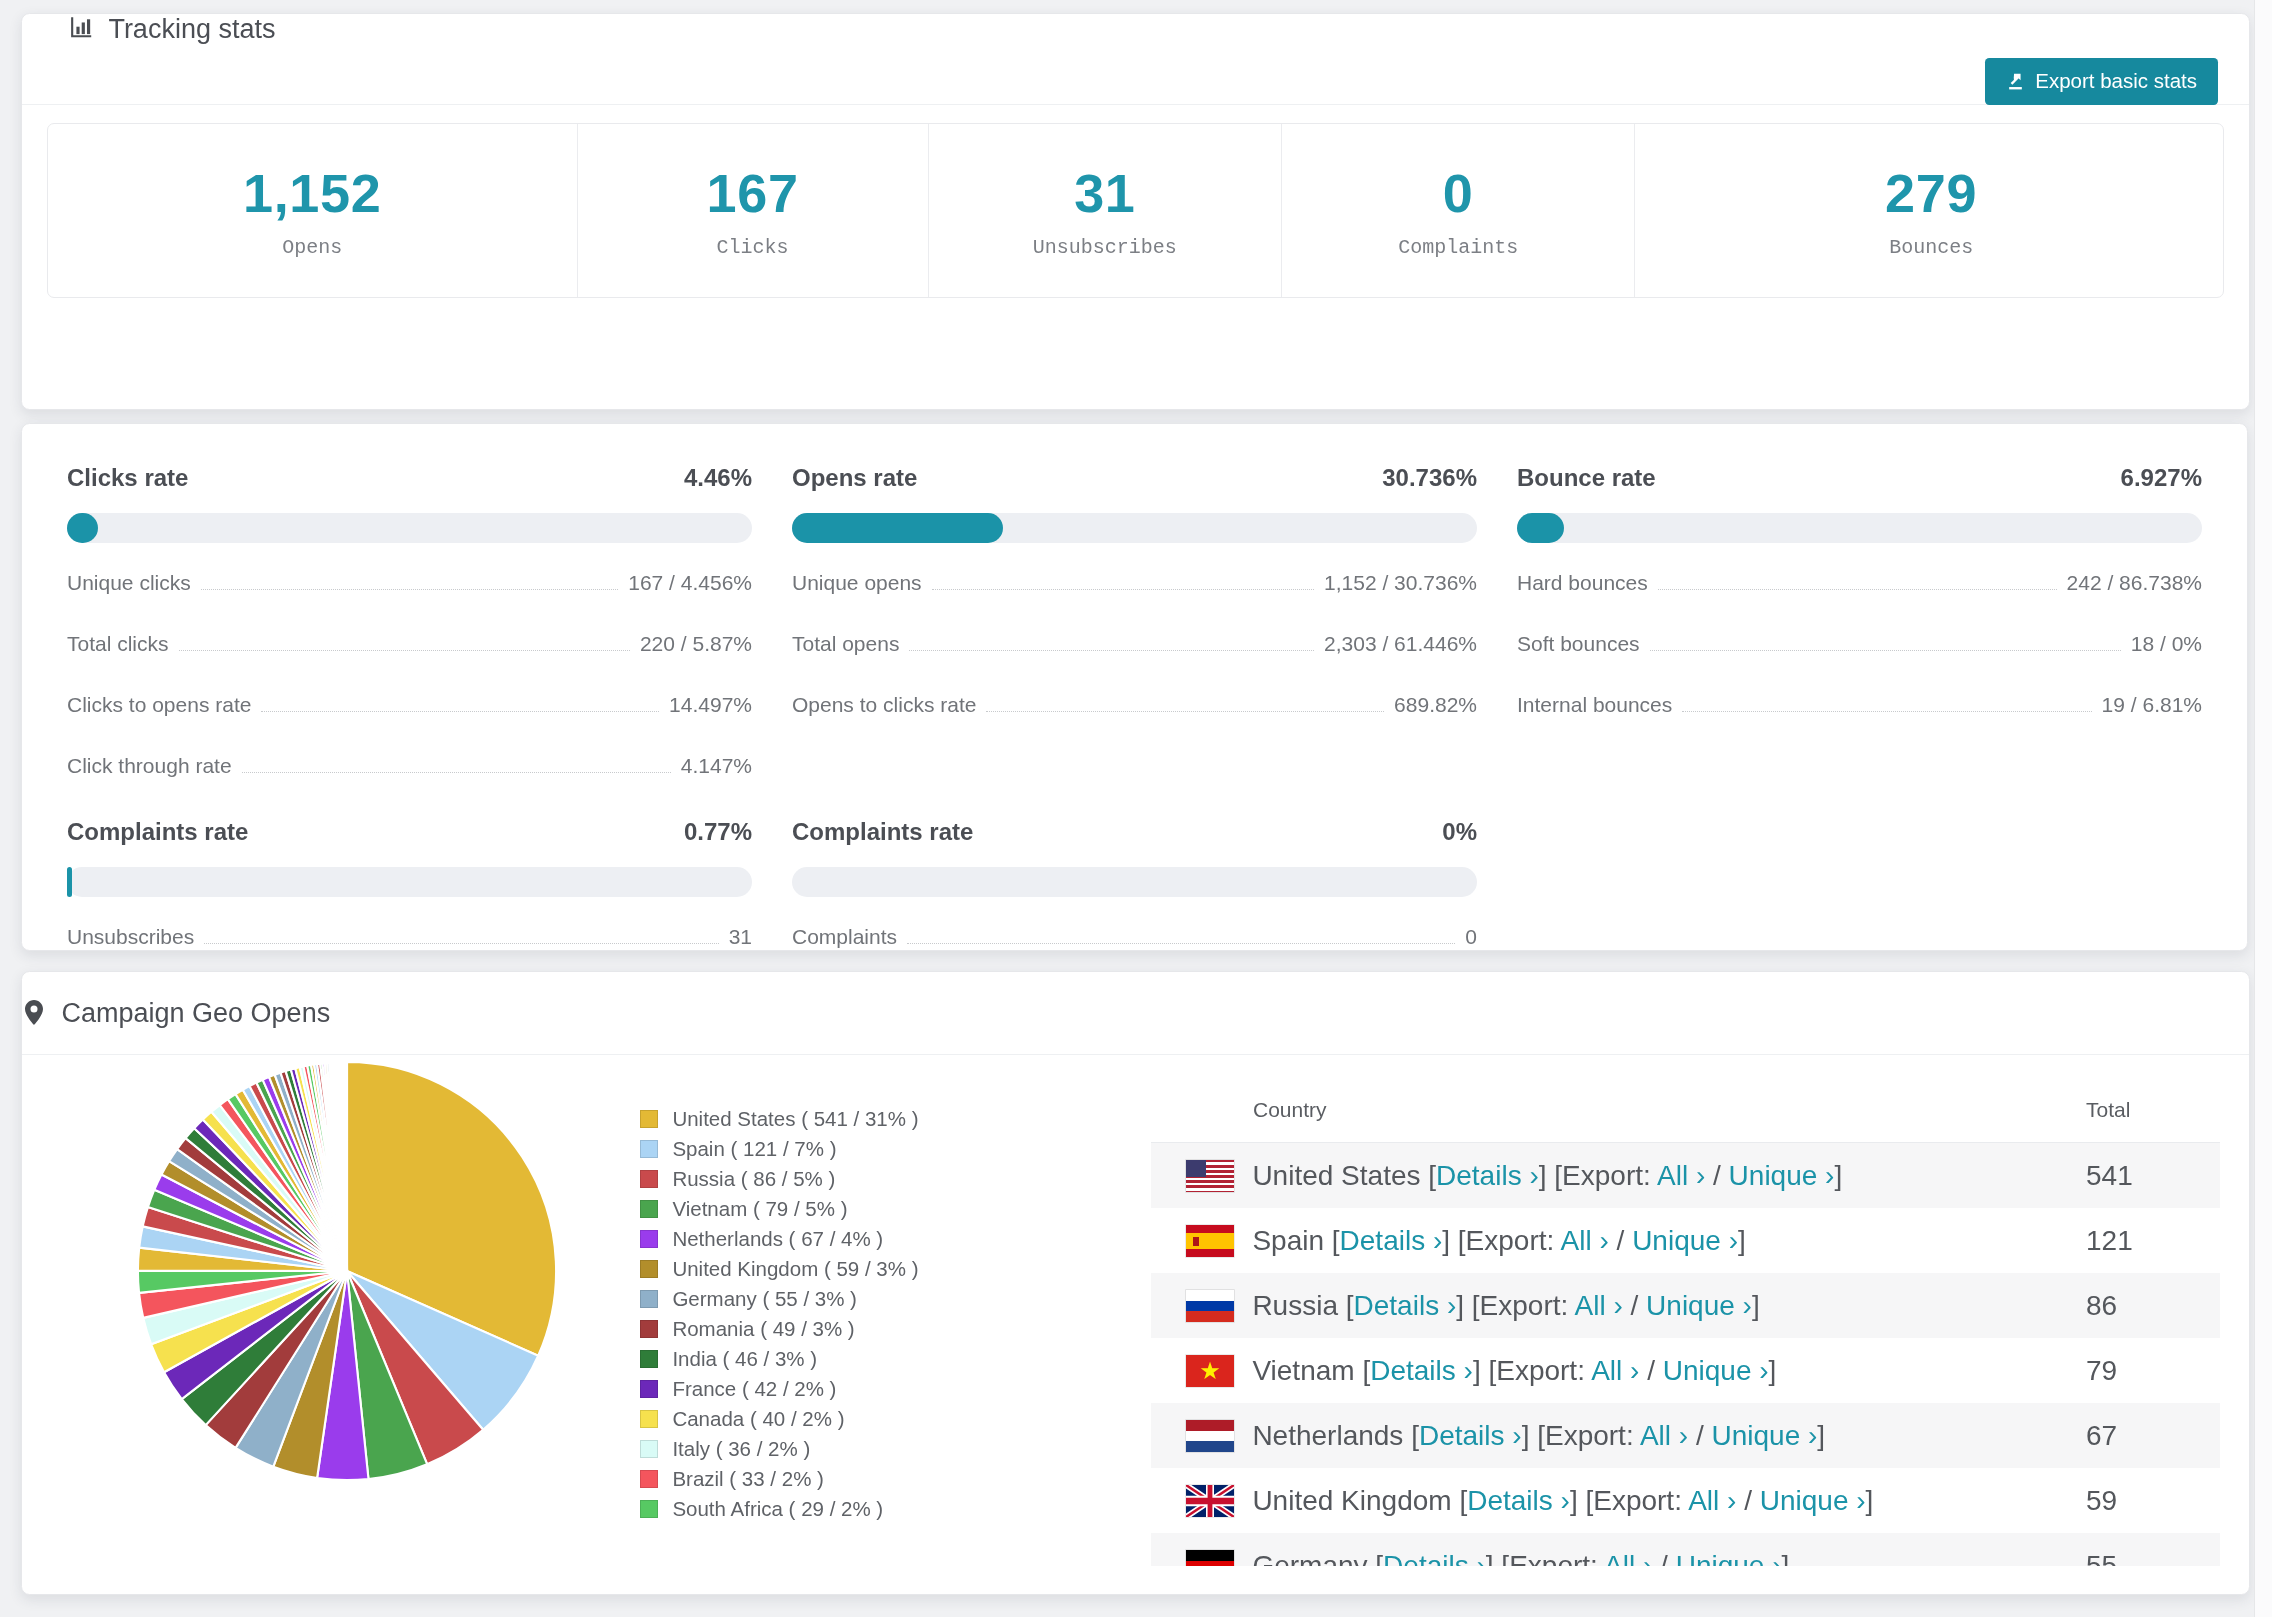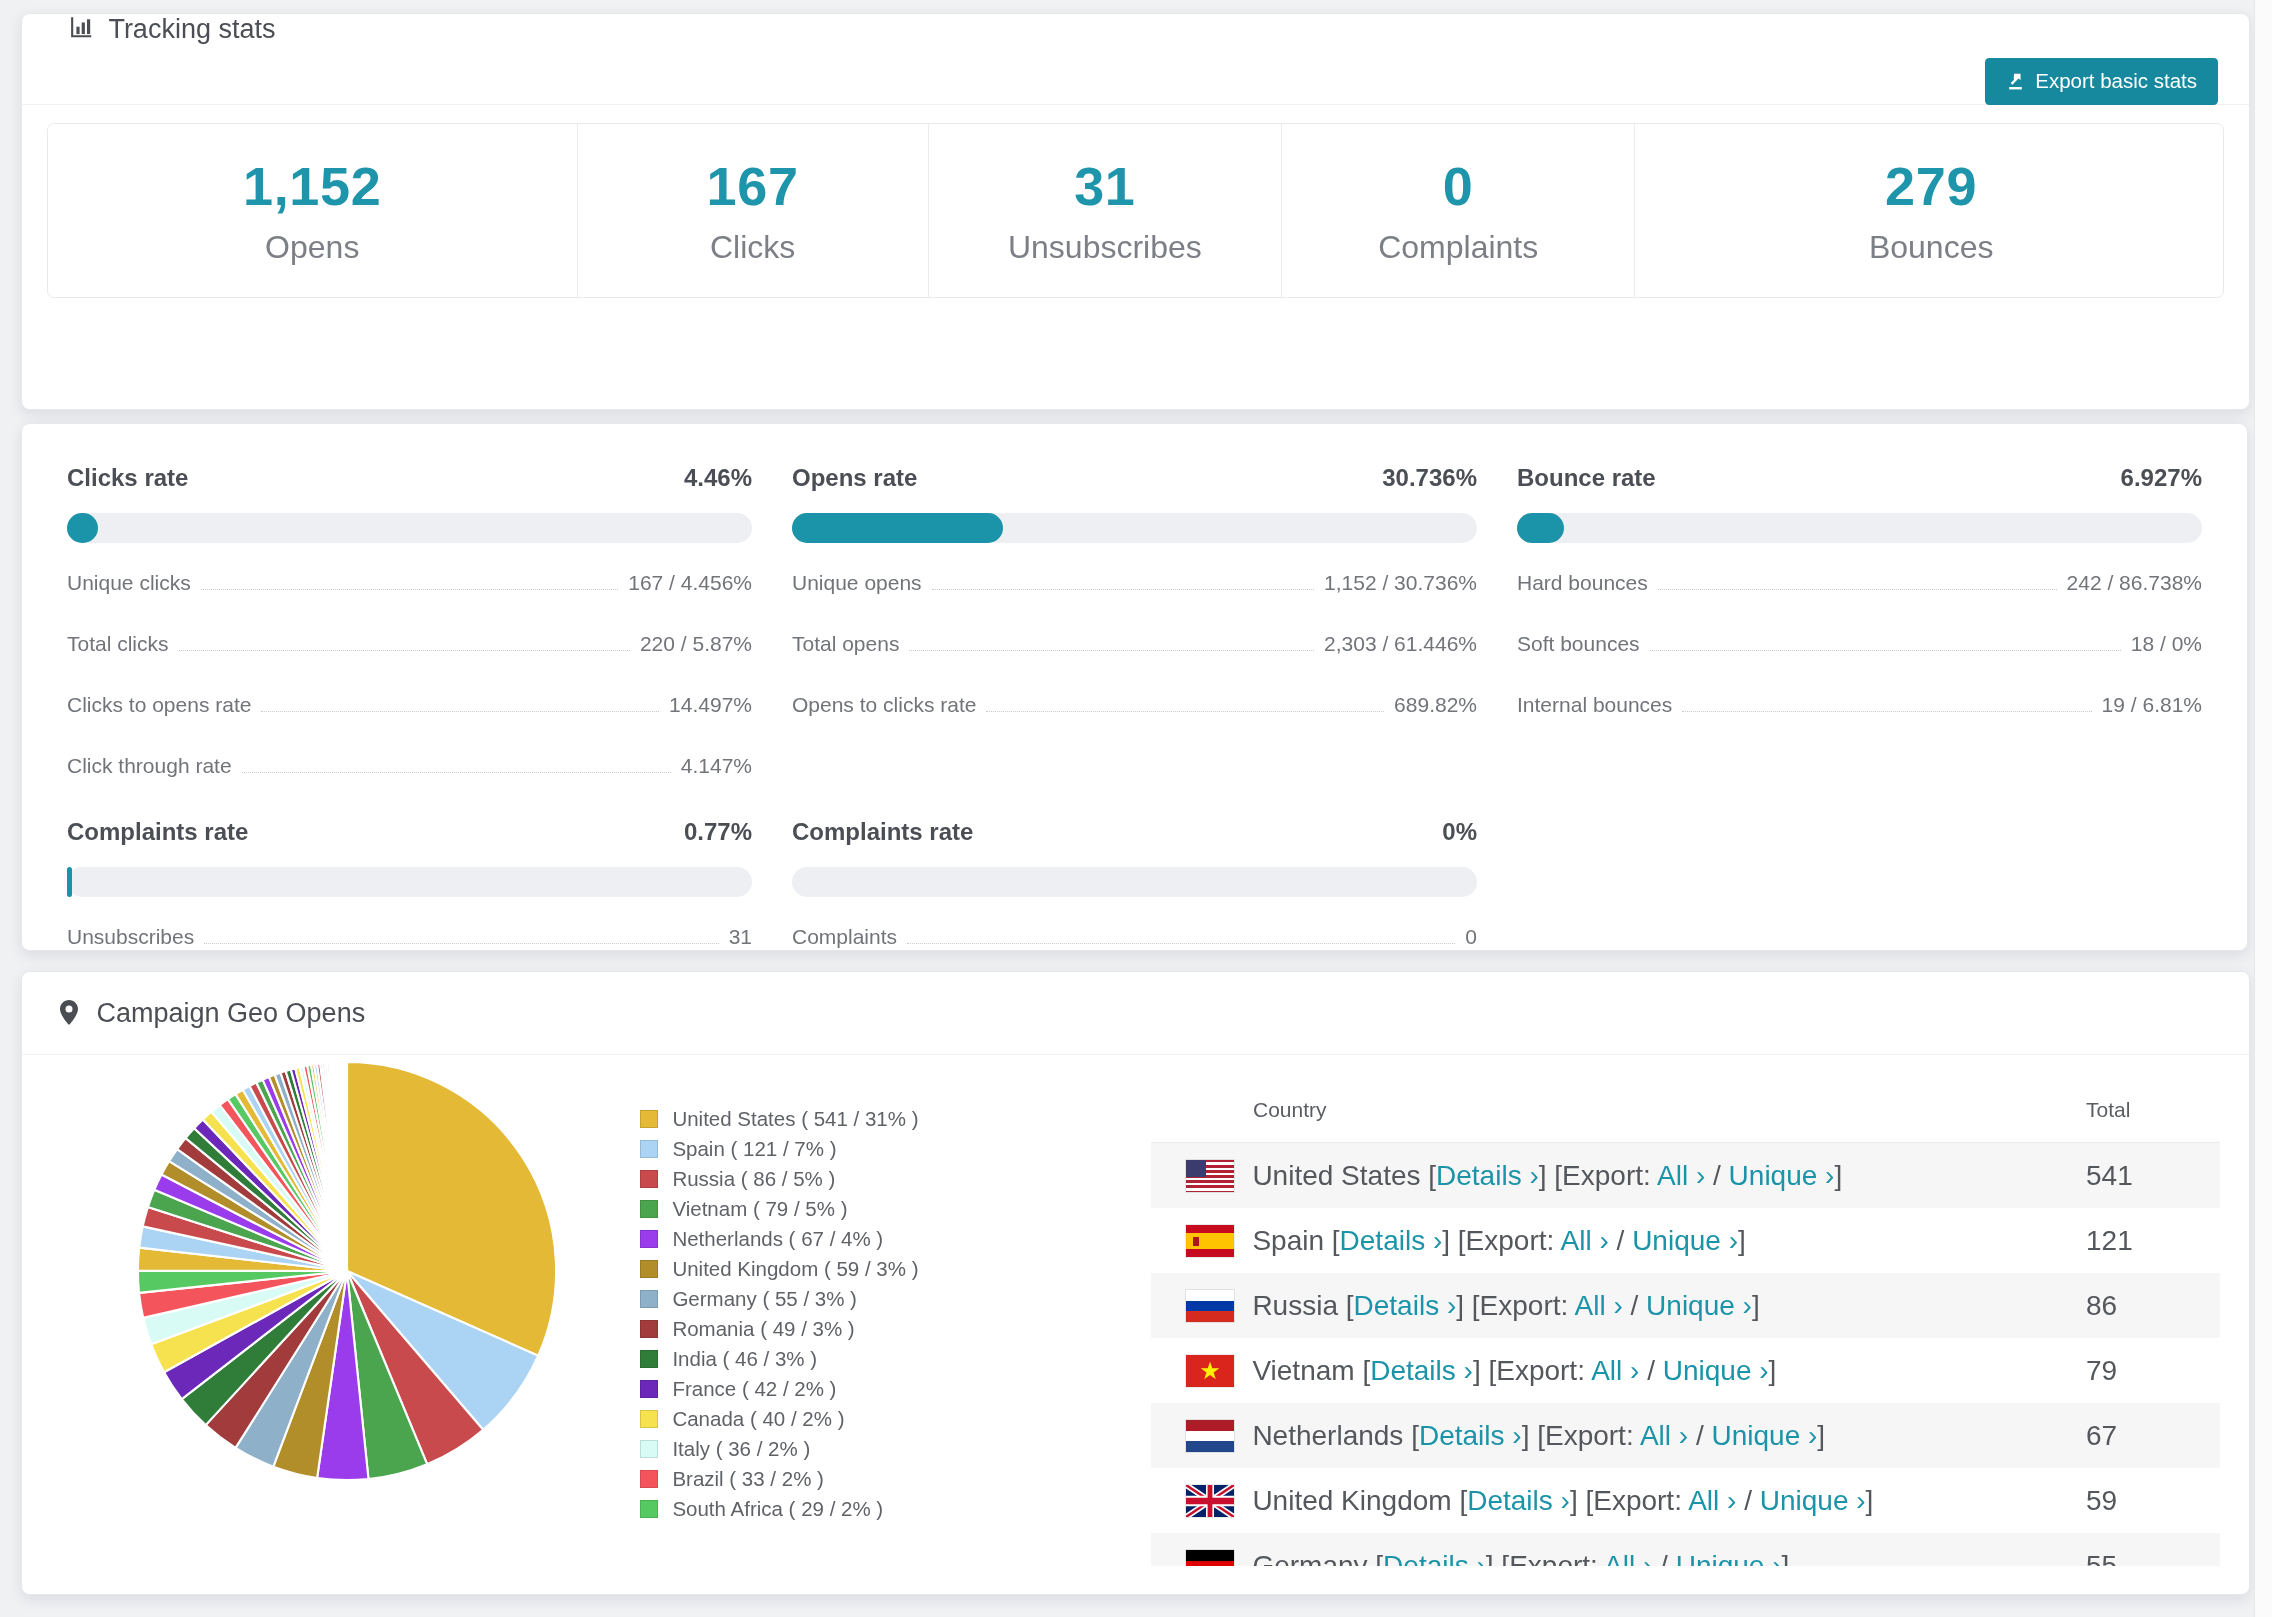--- a/index.html
+++ b/index.html
@@ -23,7 +23,7 @@
     border-right:1.4px solid #ebecef;}
   .stat:last-child{border-right:none;}
   .stat b{font-size:54px;font-weight:700;color:#1f95ab;letter-spacing:0.7px;}
-  .stat span{font-size:32px;color:#7c7f85;}
+  .stat span{font-size:20px;color:#7c7f85;font-family:Liberation Mono, monospace;}
   
   #p2{left:21px;top:423px;width:2227px;height:528px;padding:40px 45px;box-sizing:border-box;}
   .rrow{display:flex;gap:40px;}

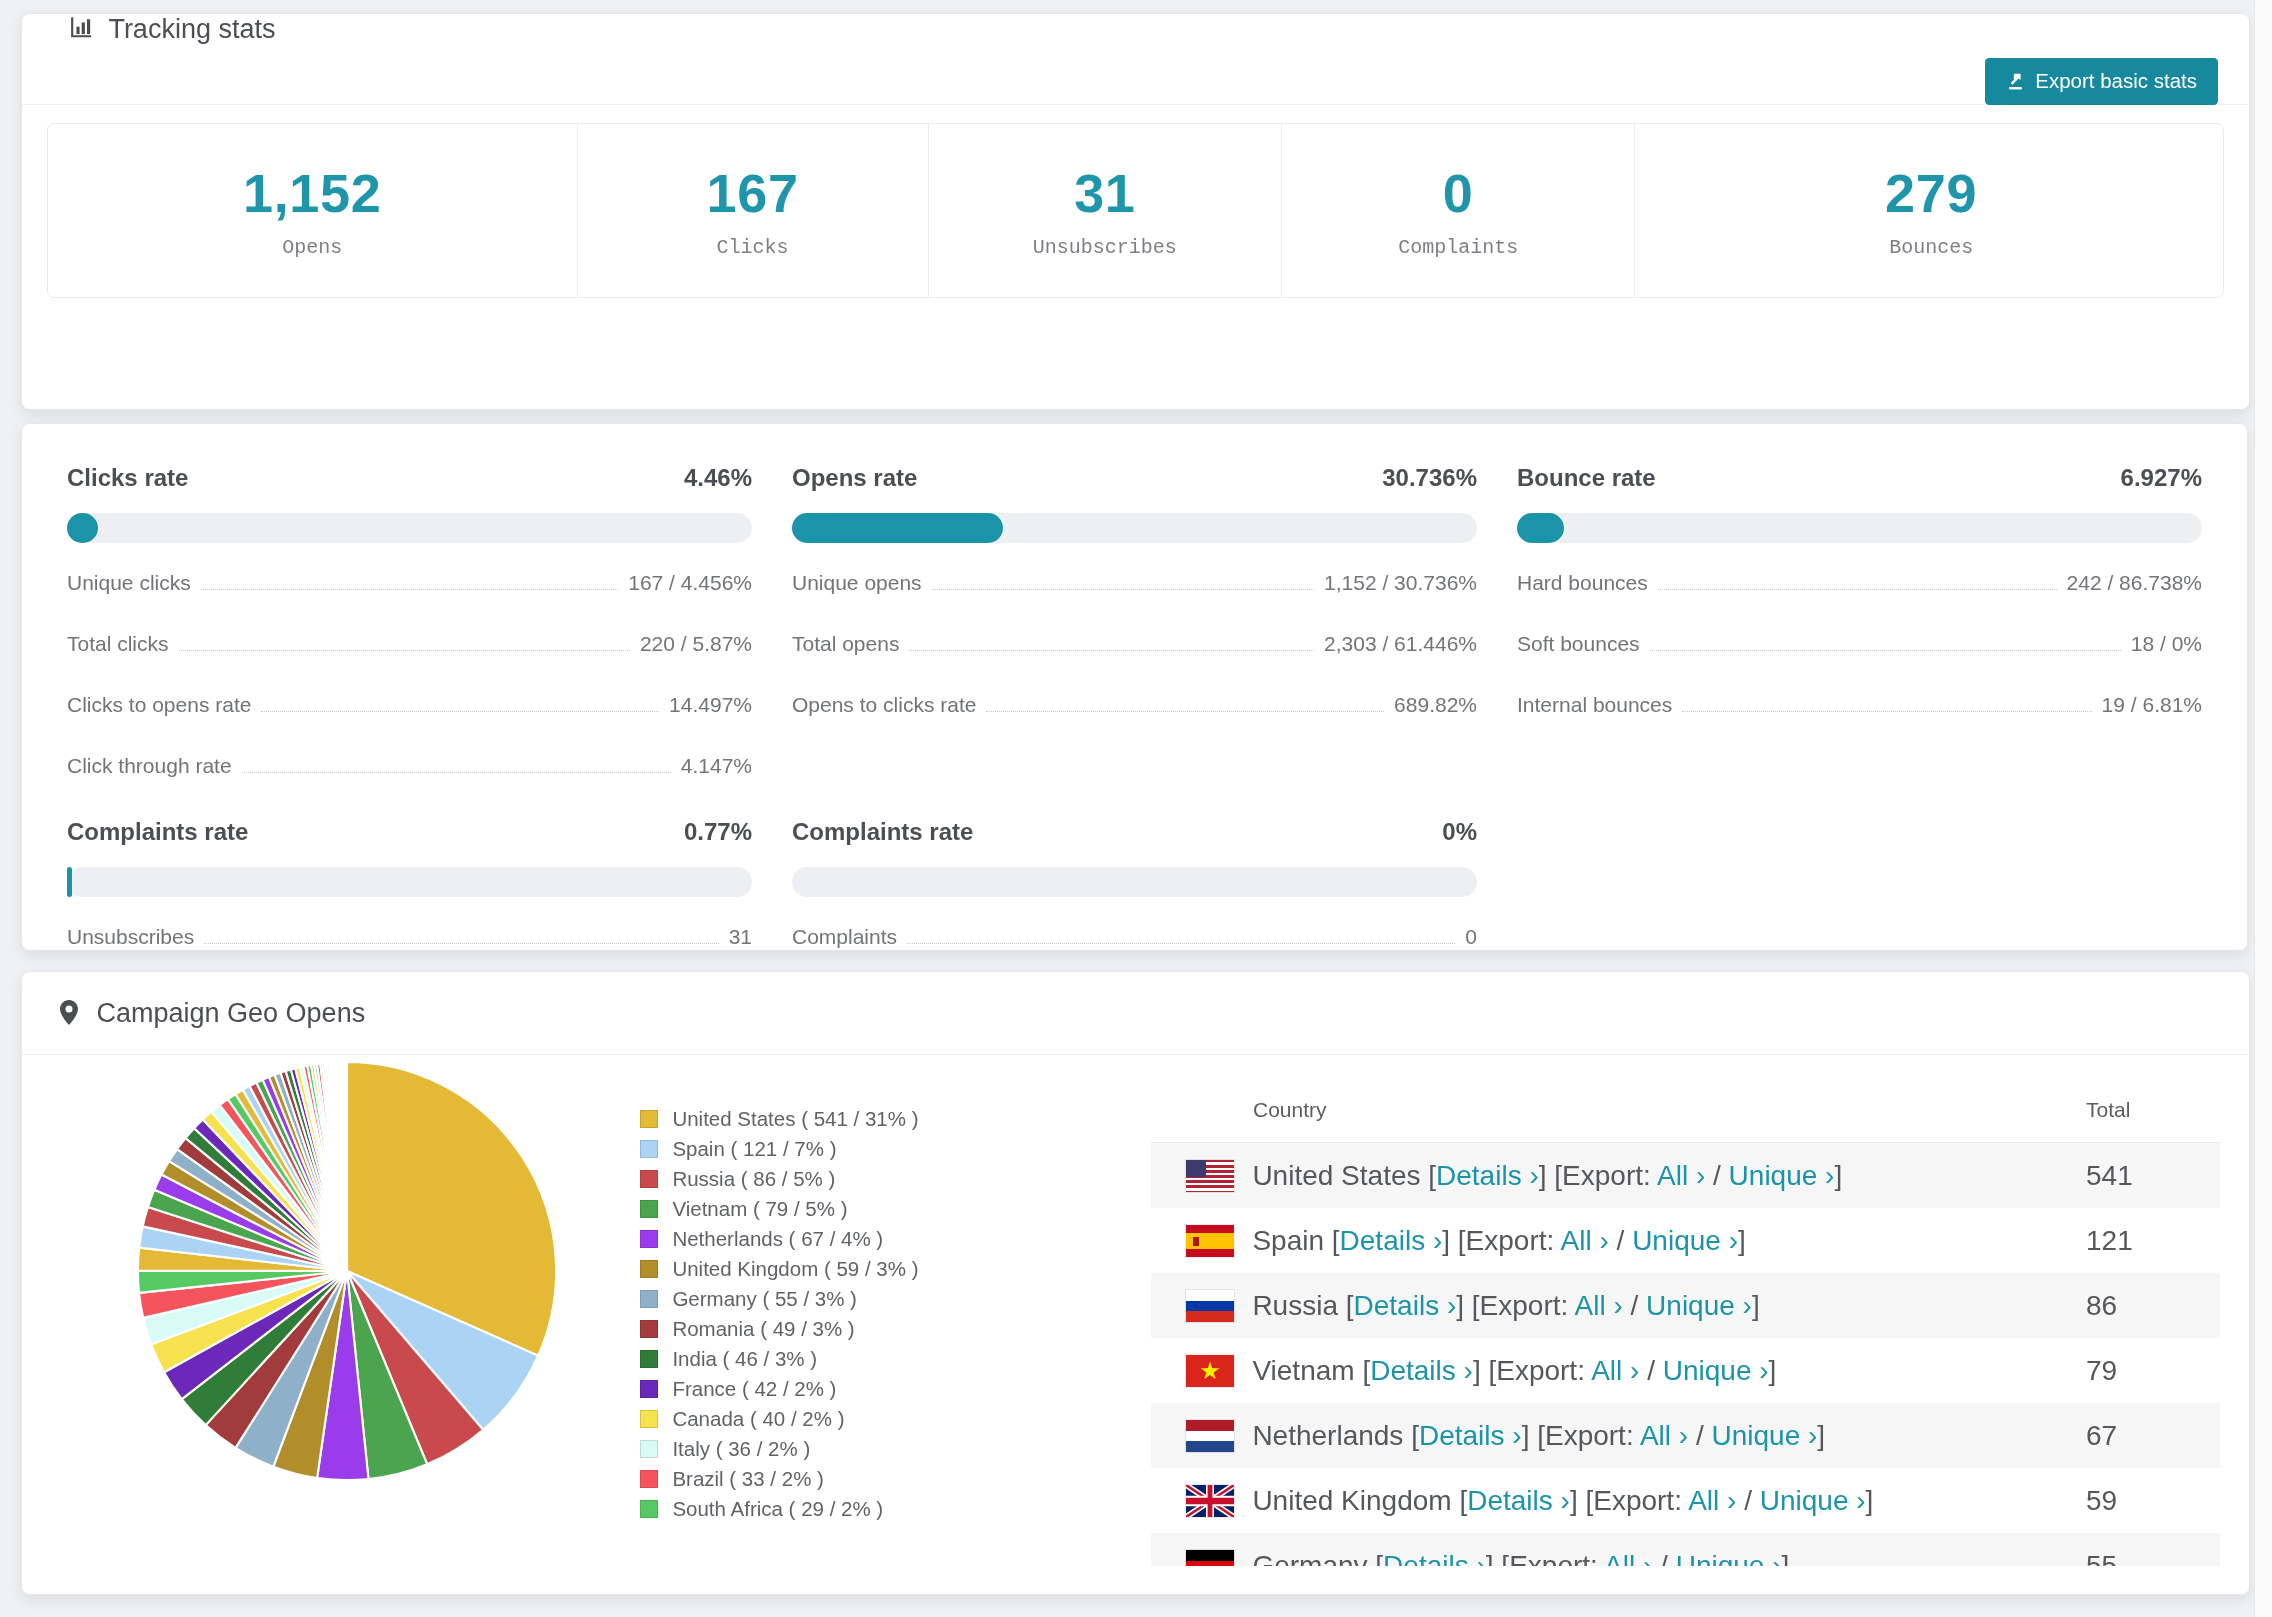--- a/index.html
+++ b/index.html
@@ -40,7 +40,7 @@
   
   #p3{left:21px;top:971px;width:2227px;height:622px;overflow:hidden;}
   .geo-head{height:82px;border-bottom:1.4px solid #eef0f2;display:flex;align-items:center;
-    gap:15.5px;padding-left:35px;}
+    gap:15.5px;}
   .geo-title{font-size:27px;color:#4b4e54;}
   #pie{position:absolute;left:106px;top:80px;}
   #legend{position:absolute;left:618px;top:132px;}

